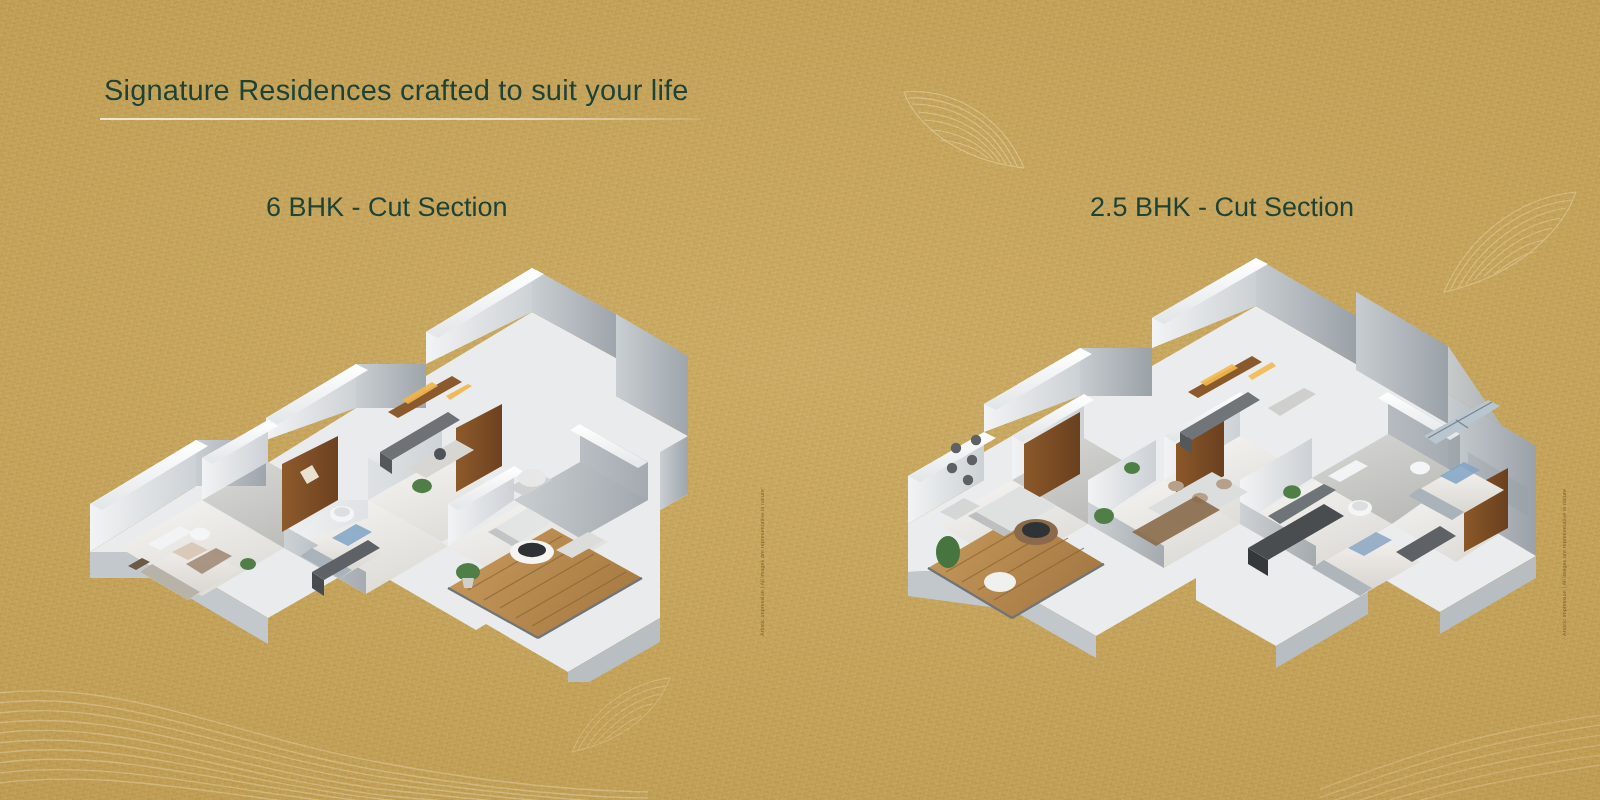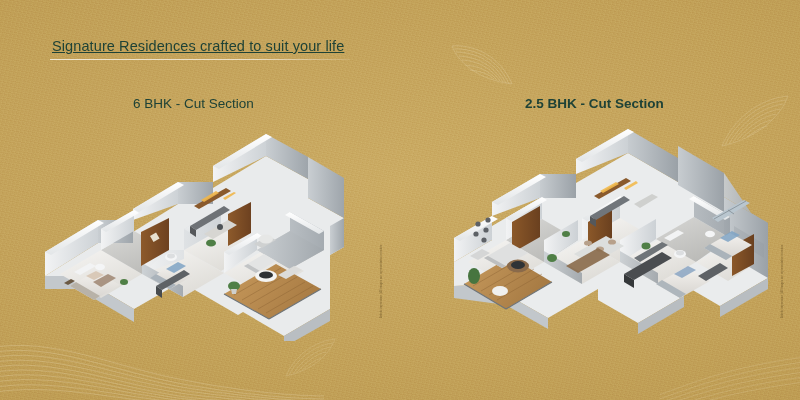--- a/index.html
+++ b/index.html
@@ -37,7 +37,6 @@
     font-size:14.5px;
     letter-spacing:.1px;
     white-space:nowrap;
-    text-decoration:underline;
   }
   .headline-rule{
     position:absolute;left:50px;top:59px;width:300px;height:1px;

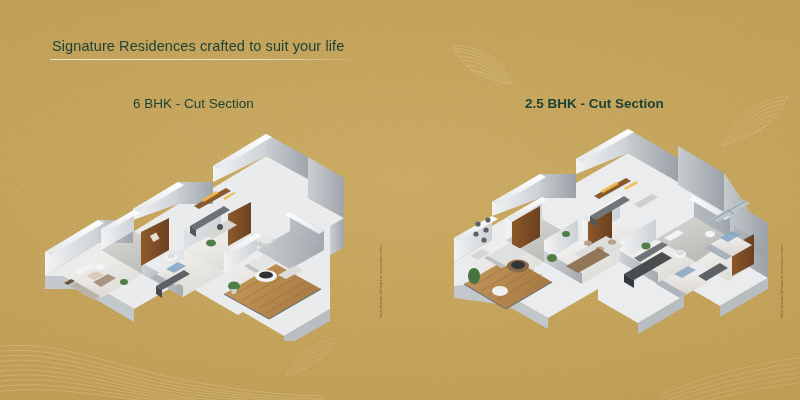--- a/index.html
+++ b/index.html
@@ -49,7 +49,7 @@
     color:#1e4236;font-size:13.5px;white-space:nowrap;
   }
   #title-2bhk{left:133px;}
-  #title-25bhk{left:525px;font-weight:bold;}
+  #title-25bhk{left:545px;}
 
   
   .deco{position:absolute;pointer-events:none;}

